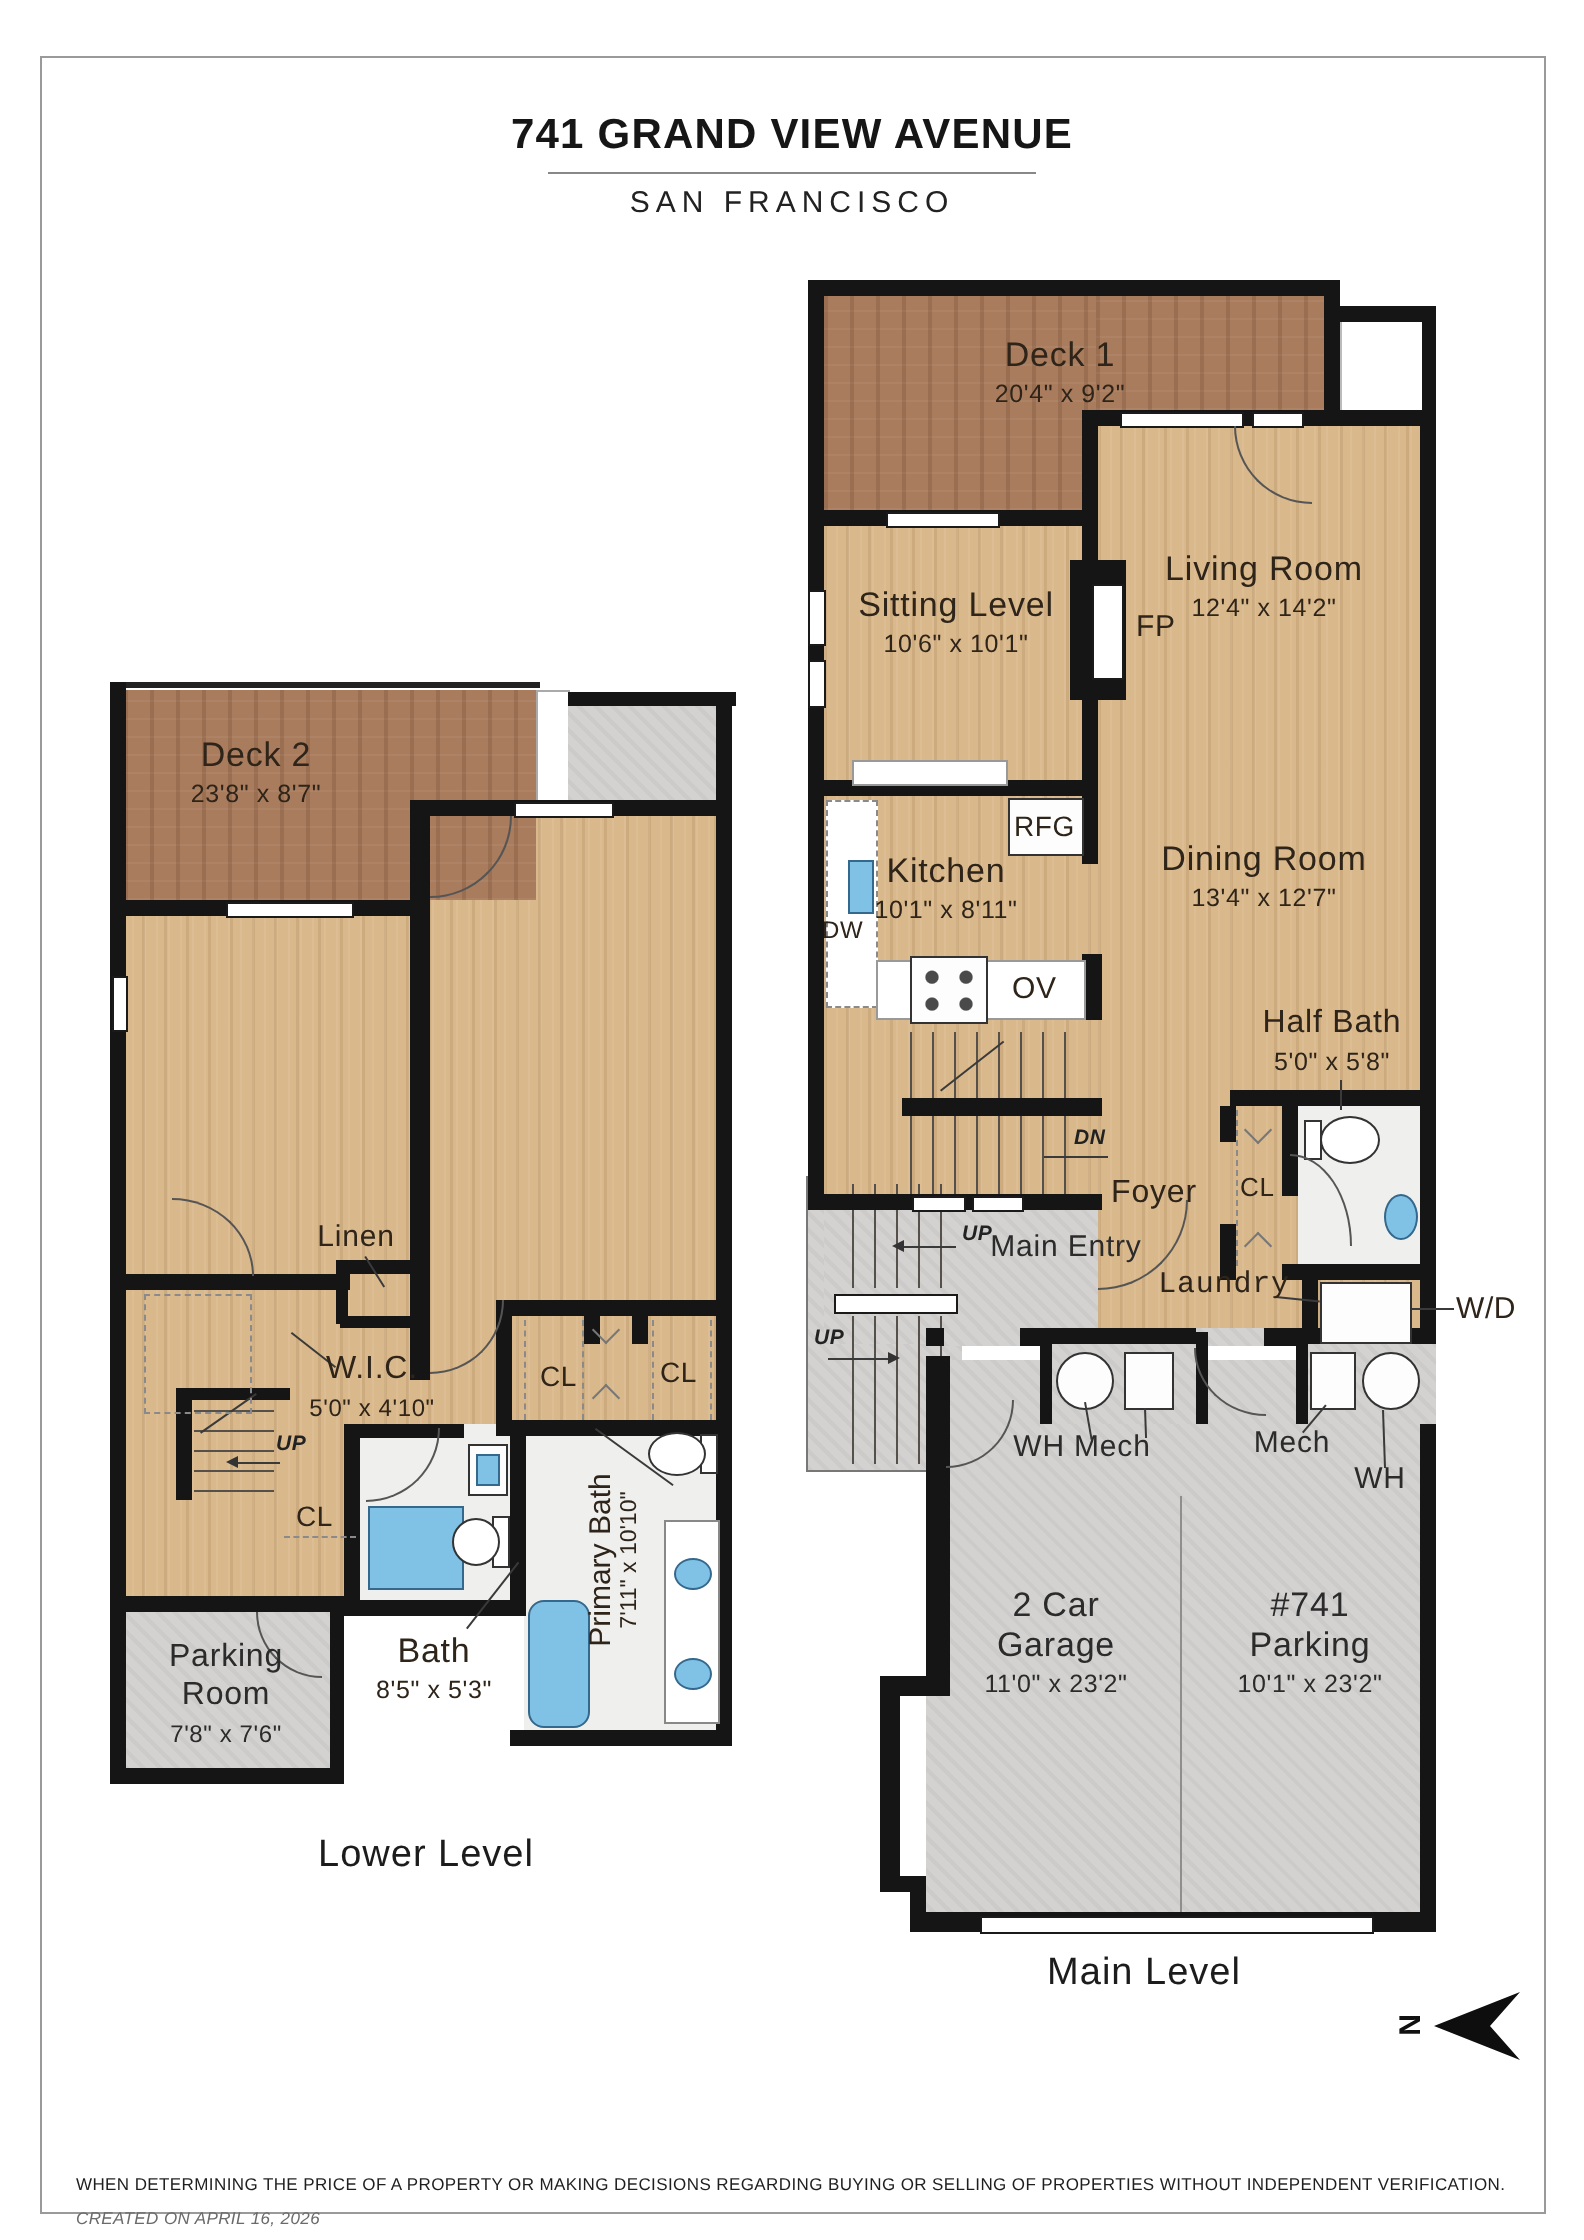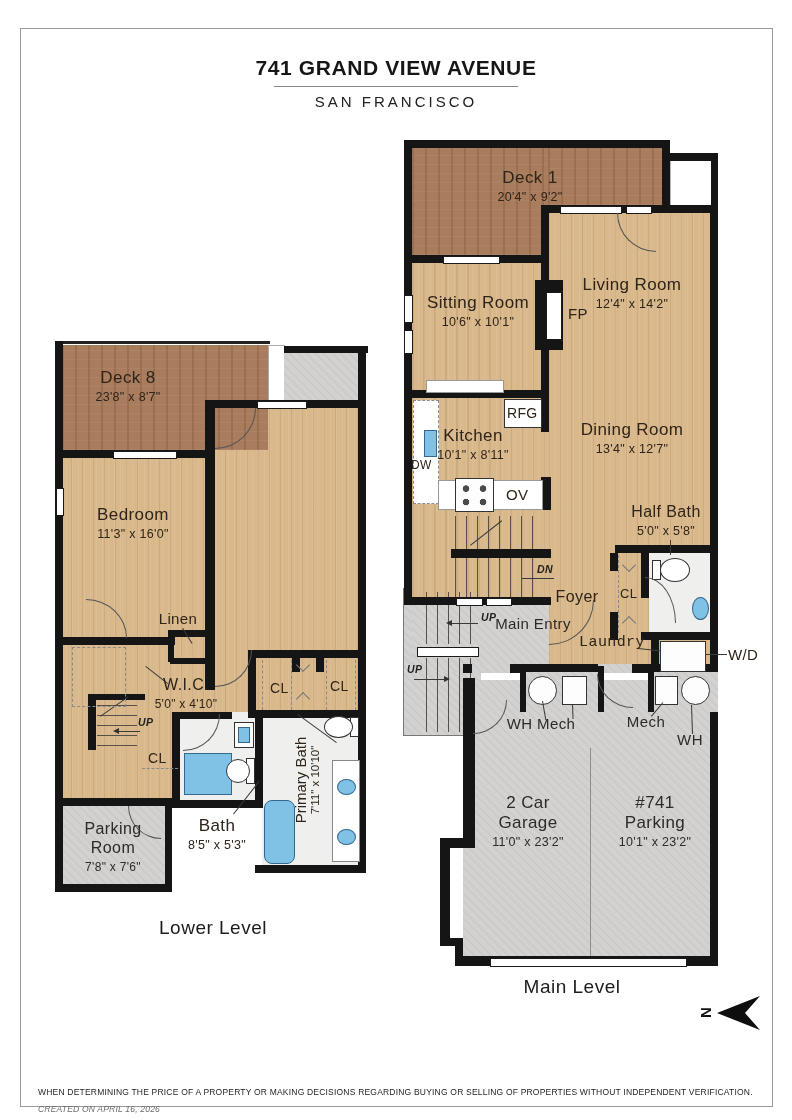--- a/index.html
+++ b/index.html
@@ -177,7 +177,7 @@
     <div class="dm">20'4" x 9'2"</div>
   </div>
   <div class="rl" style="left:478px;top:293px;width:104px;">
-    <div class="nm">Sitting Room</div>
+    <div class="nm">Sitting Level</div>
     <div class="dm">10'6" x 10'1"</div>
   </div>
   <div class="rl" style="left:632px;top:275px;width:100px;">

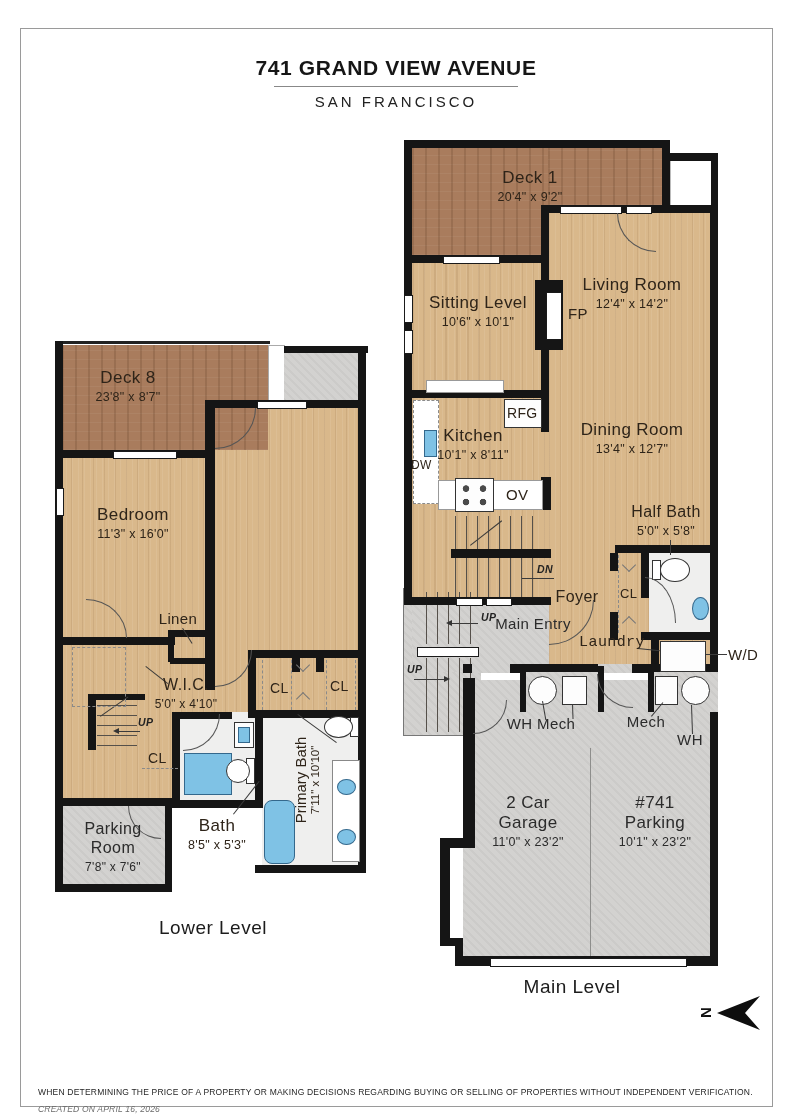--- a/index.html
+++ b/index.html
@@ -304,7 +304,7 @@
   <div class="dline" style="left:233px;top:814px;width:42px;transform:rotate(-52deg);"></div>
 
   <div class="rl" style="left:128px;top:368px;width:150px;">
-    <div class="nm">Deck 8</div>
+    <div class="nm">Deck 2</div>
     <div class="dm">23'8" x 8'7"</div>
   </div>
   <div class="rl" style="left:133px;top:505px;width:140px;">

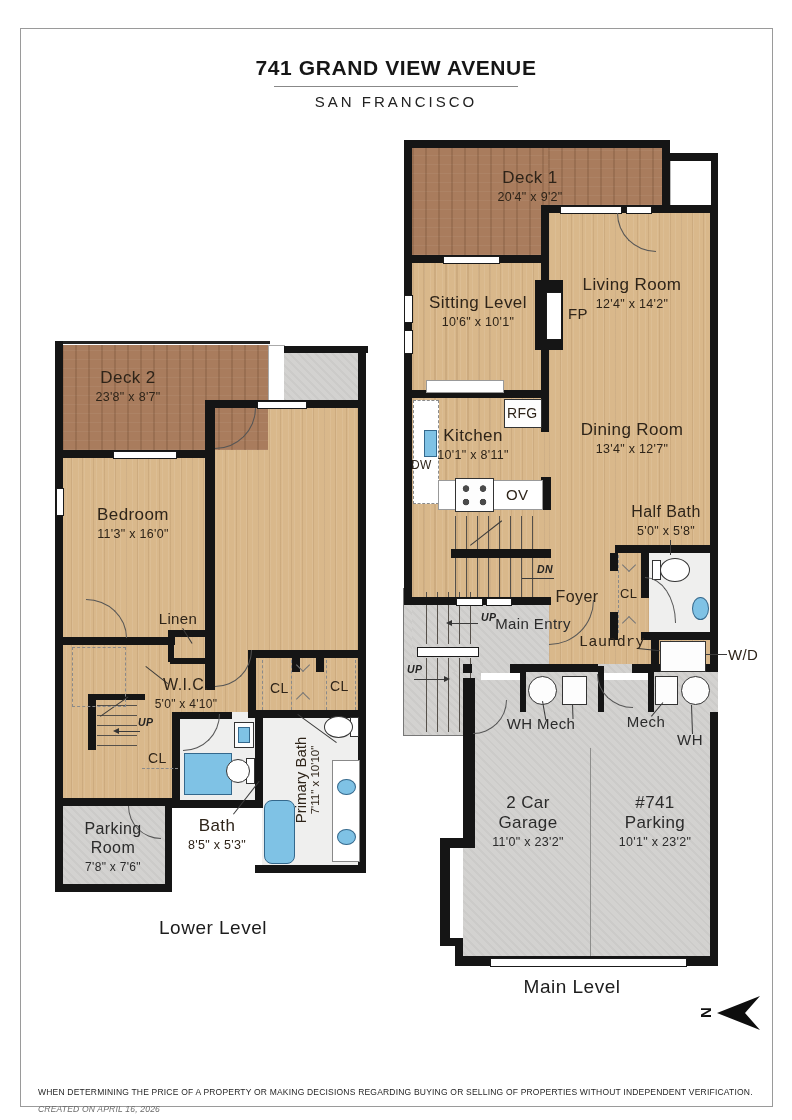--- a/index.html
+++ b/index.html
@@ -307,10 +307,6 @@
     <div class="nm">Deck 2</div>
     <div class="dm">23'8" x 8'7"</div>
   </div>
-  <div class="rl" style="left:133px;top:505px;width:140px;">
-    <div class="nm">Bedroom</div>
-    <div class="dm">11'3" x 16'0"</div>
-  </div>
   <div class="rl" style="left:178px;top:610px;width:70px;">
     <div class="nm" style="font-size:15px;">Linen</div>
   </div>

